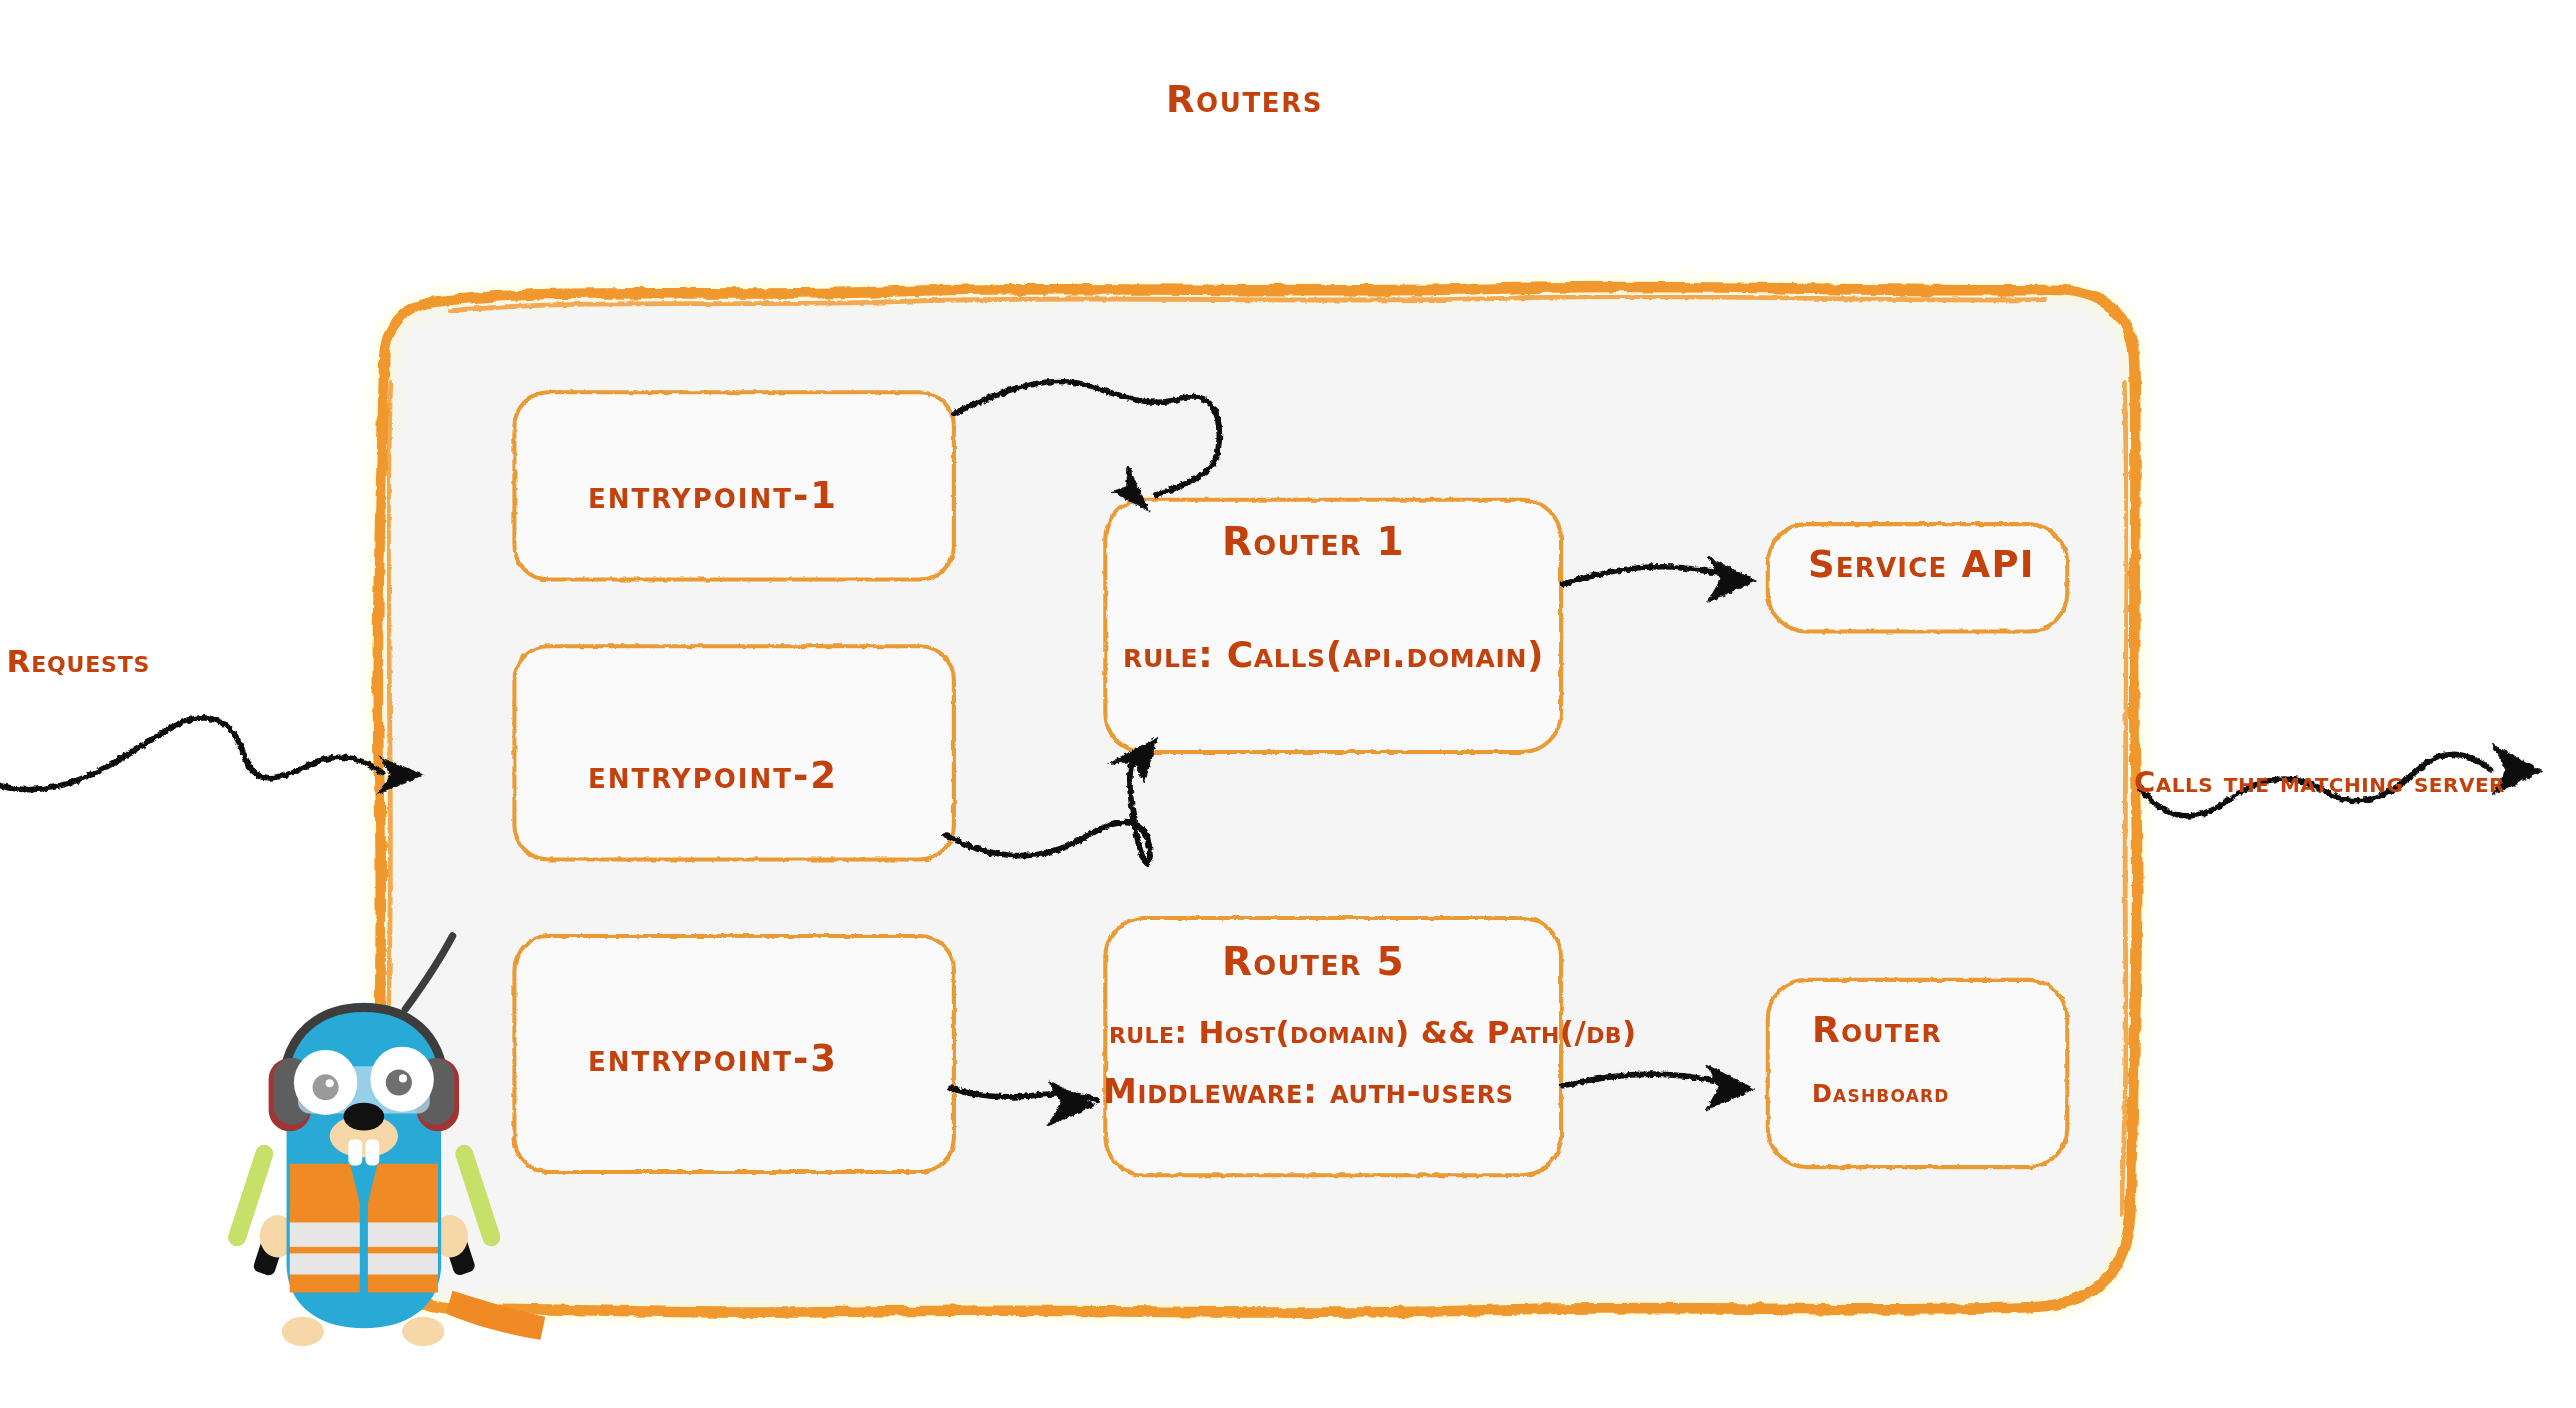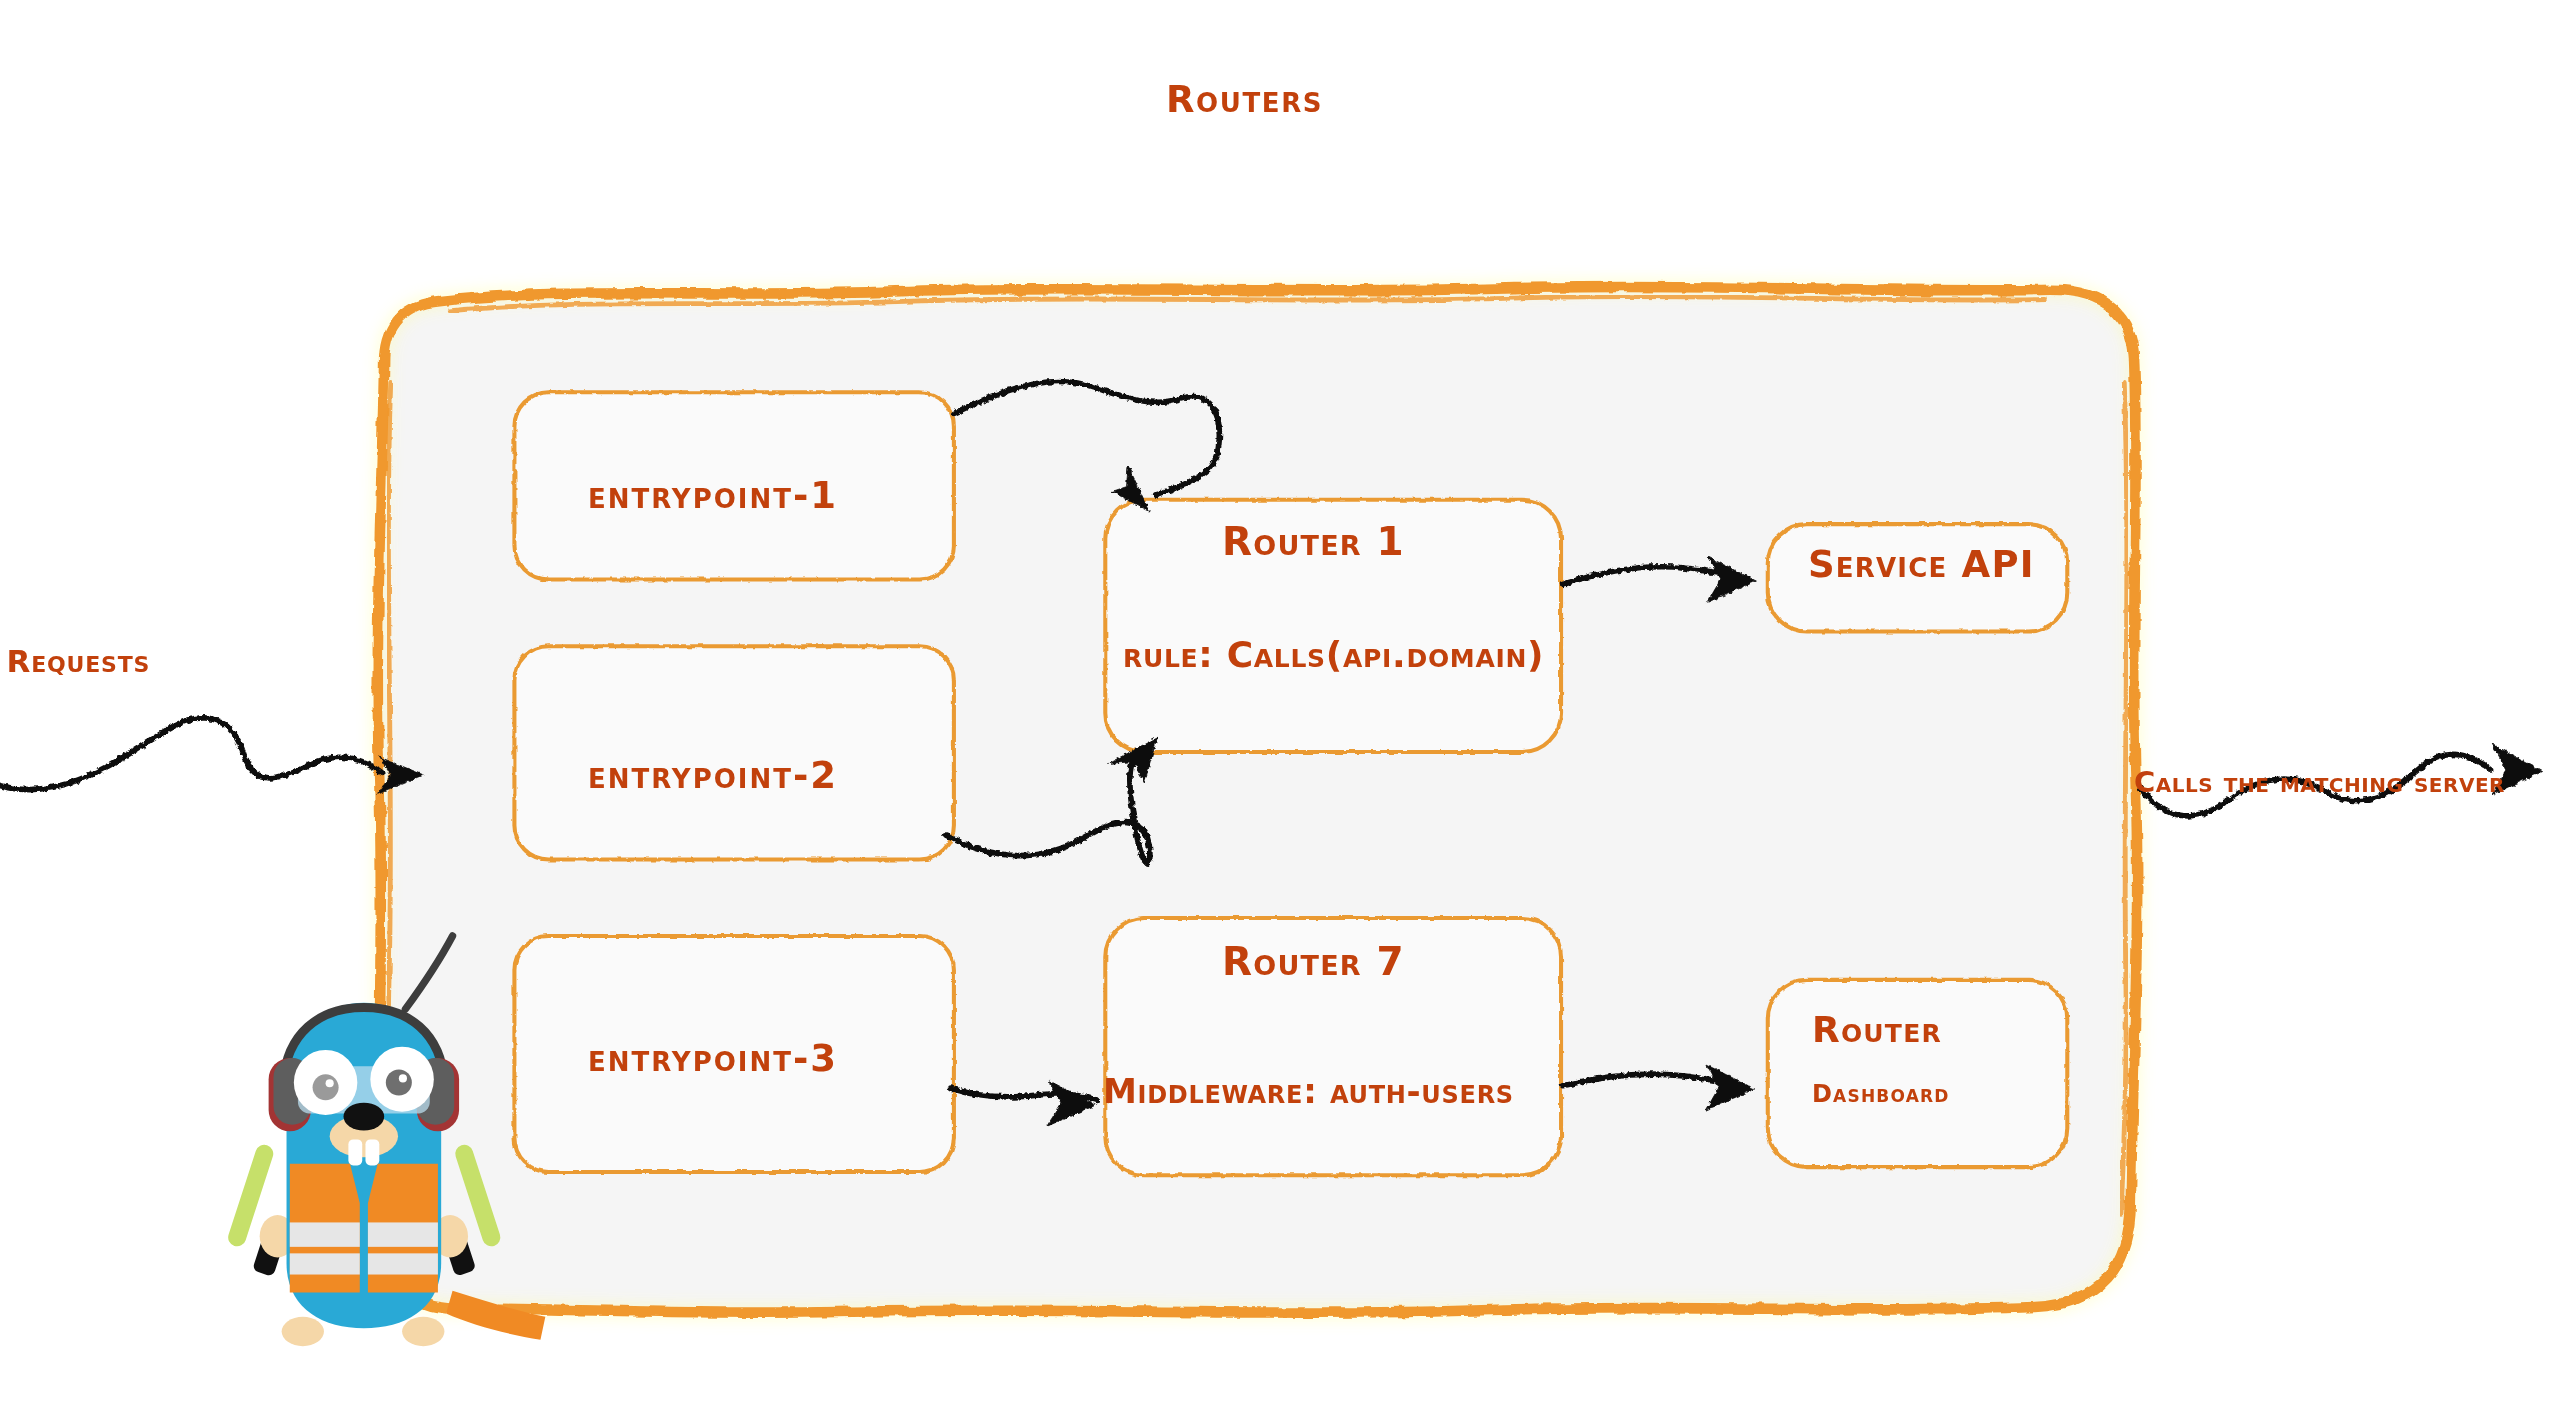--- a/index.html
+++ b/index.html
@@ -271,7 +271,7 @@
   <div class="lbl" id="r1-title">Router 1</div>
   <div class="lbl" id="r1-rule">rule: Calls(api.domain)</div>
 
-  <div class="lbl" id="r2-title">Router 7</div>
+  <div class="lbl" id="r2-title">Router 5</div>
   <div class="lbl" id="r2-mw">Middleware: auth-users</div>
 
   <div class="lbl" id="svc-api">Service API</div>

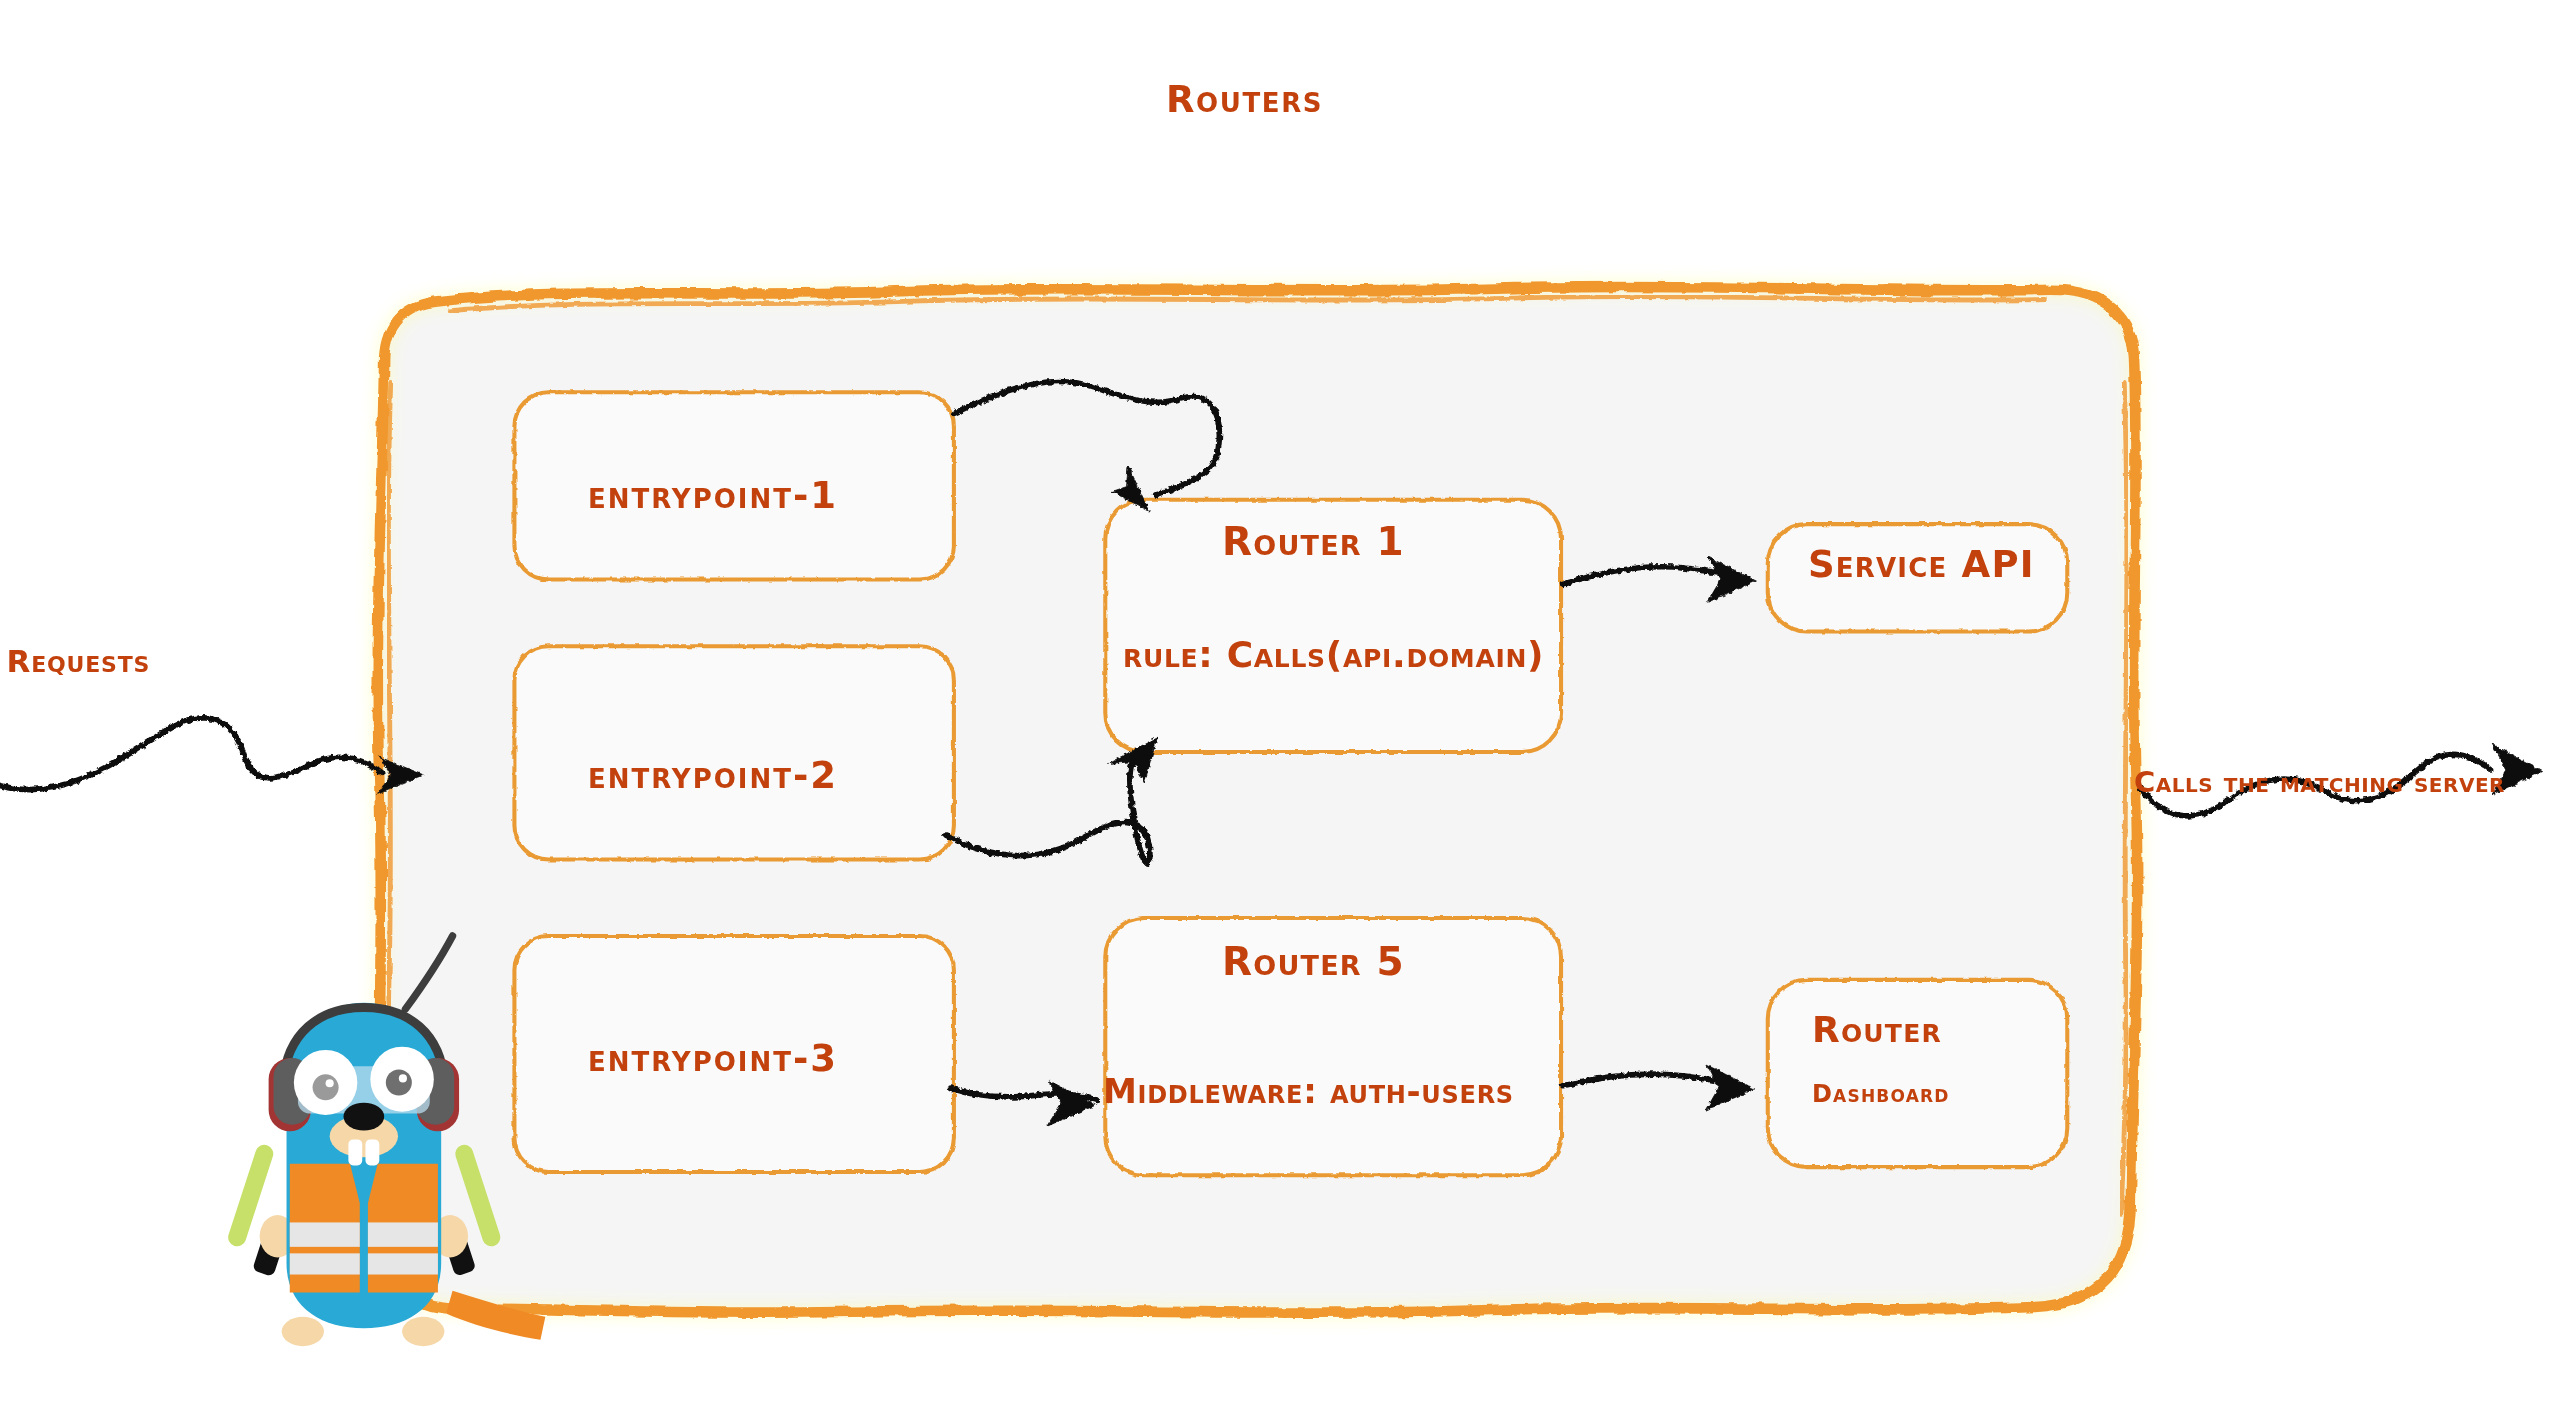--- a/index.html
+++ b/index.html
@@ -272,6 +272,7 @@
   <div class="lbl" id="r1-rule">rule: Calls(api.domain)</div>
 
   <div class="lbl" id="r2-title">Router 5</div>
+  <div class="lbl" id="r2-rule">rule: Host(domain) &amp;&amp; Path(/db)</div>
   <div class="lbl" id="r2-mw">Middleware: auth-users</div>
 
   <div class="lbl" id="svc-api">Service API</div>

